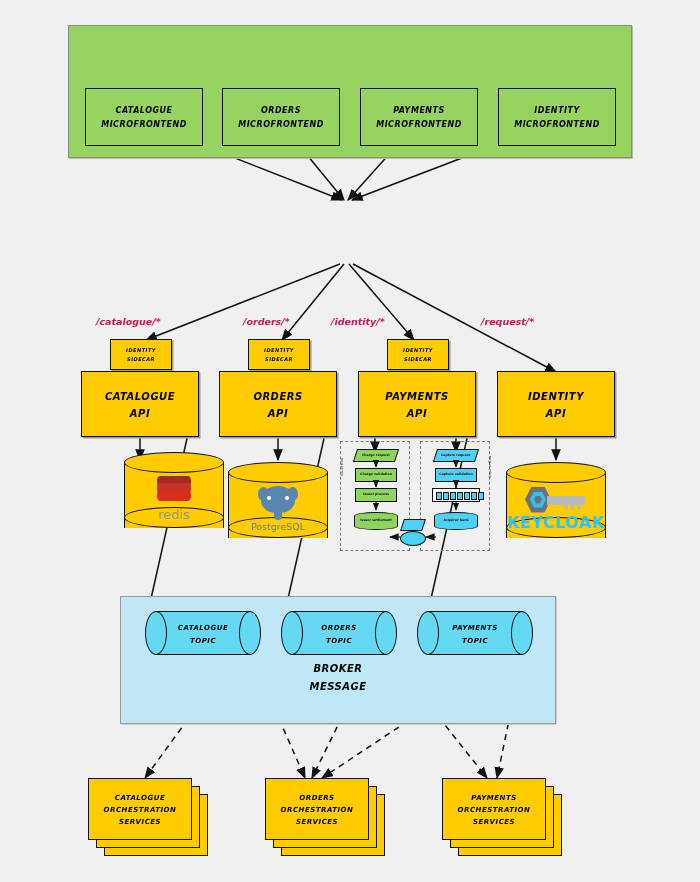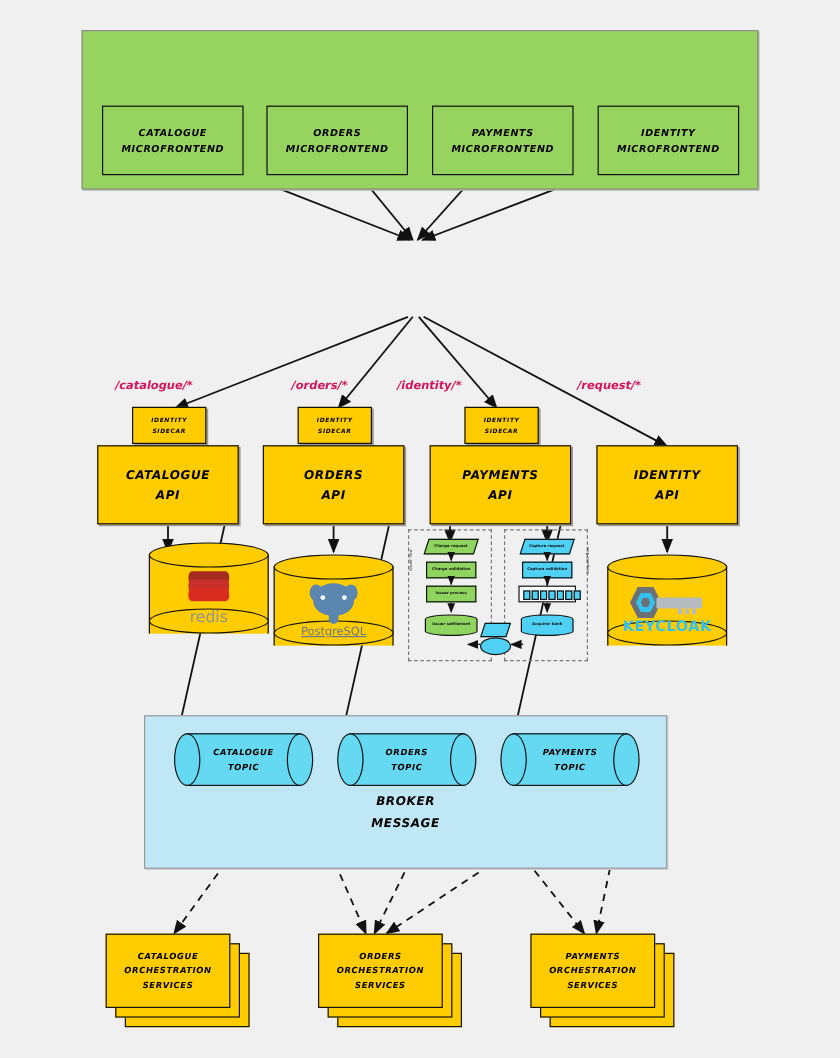--- a/index.html
+++ b/index.html
@@ -115,7 +115,7 @@
   }
   .pg-eleph .eye{position:absolute;top:10px;width:4px;height:4px;background:#fff;border-radius:50%;}
   .pg-eleph .eye.l{left:9px;} .pg-eleph .eye.r{right:9px;}
-  .pg-word{font-family:"DejaVu Sans",sans-serif;font-size:9.5px;color:#6b7b88;font-weight:400;margin-top:1px;text-decoration:underline;}
+  .pg-word{font-family:"DejaVu Sans",sans-serif;font-size:9.5px;color:#6b7b88;font-weight:400;margin-top:1px;}
 
   
   .kc-wrap{width:62px;height:26px;position:relative;}

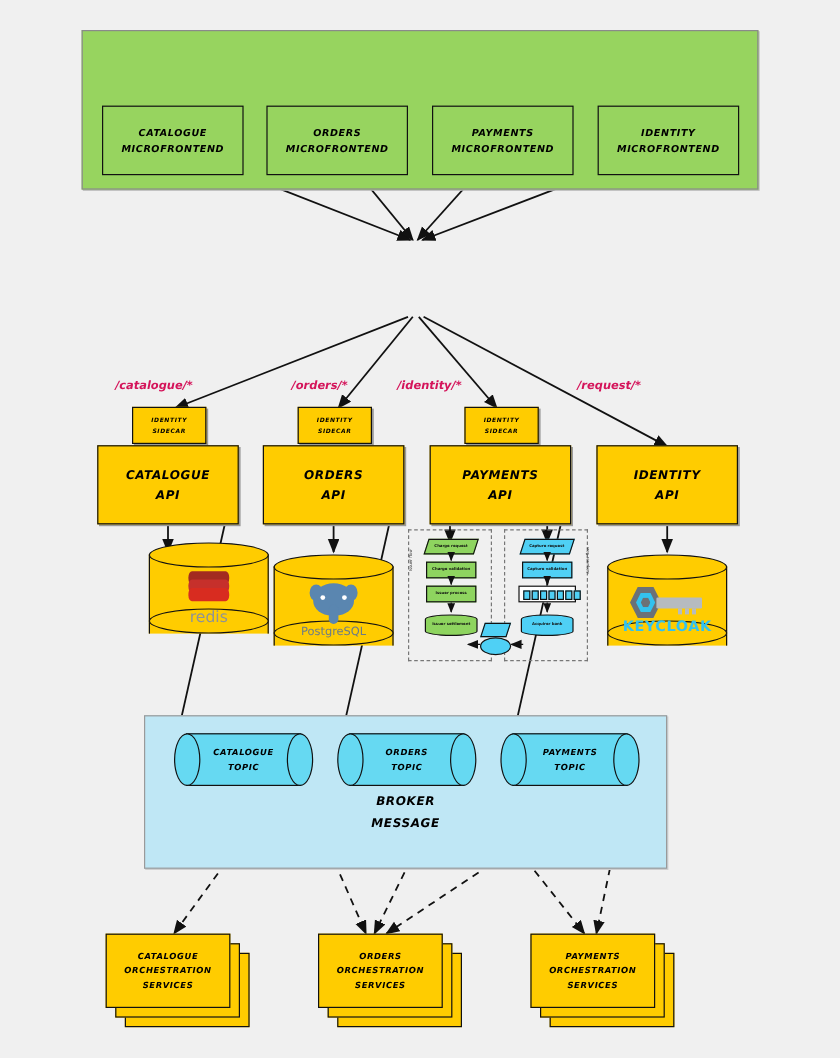--- a/index.html
+++ b/index.html
@@ -132,7 +132,7 @@
   .kc-shaft{position:absolute;left:22px;top:9px;width:38px;height:9px;background:#b6bbbf;border-radius:1px;}
   .kc-teeth{position:absolute;left:40px;top:18px;width:18px;height:5px;
     background:repeating-linear-gradient(90deg,#b6bbbf 0 3px,transparent 3px 6px);}
-  .kc-word{font-family:"DejaVu Sans",sans-serif;font-size:12px;color:#33c2ef;font-weight:700;letter-spacing:.5px;}
+  .kc-word{font-family:"DejaVu Sans",sans-serif;font-size:16px;color:#33c2ef;font-weight:700;letter-spacing:.5px;}
 
   
   .mini-wrap{left:340px;top:441px;width:150px;height:110px;}

